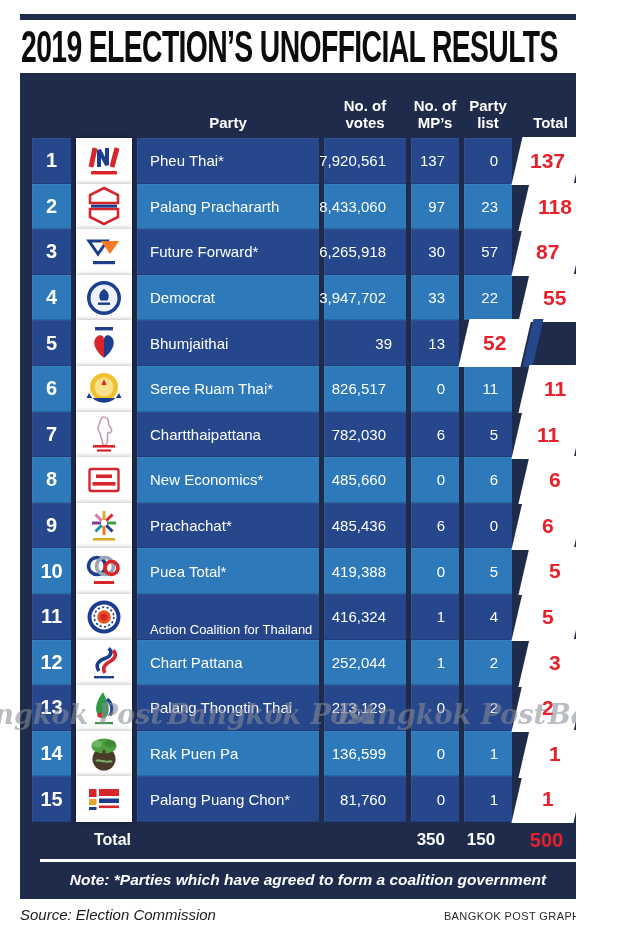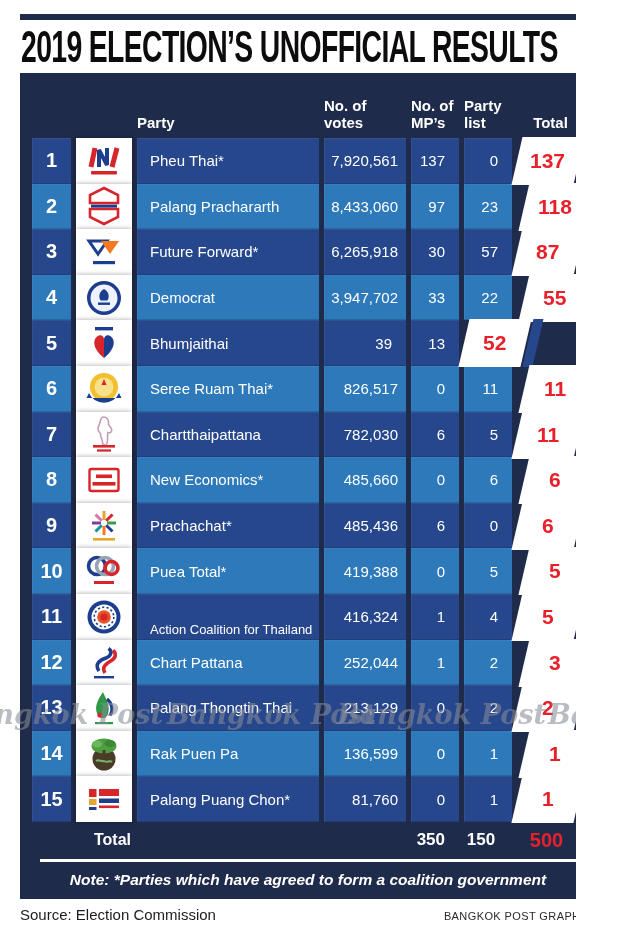--- a/index.html
+++ b/index.html
@@ -21,7 +21,7 @@
   .thead{height:59px;align-items:end;padding-bottom:6px;color:#fff;font-weight:bold;
          font-size:15px;line-height:1.12;}
   .thead .h span{display:block;}
-  .party-h,.votes-h,.mp-h,.list-h{text-align:left;}
+  .party-h,.votes-h,.mp-h,.list-h{text-align:center;}
   .total-h{text-align:center;padding-right:16px;}
 
   

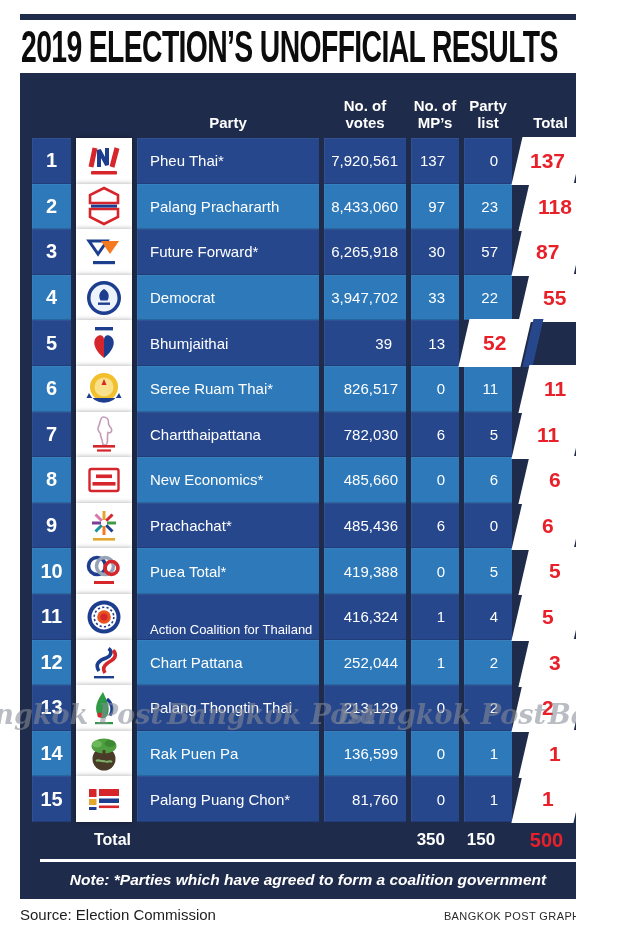--- a/index.html
+++ b/index.html
@@ -36,7 +36,7 @@
   .logo svg{display:block;width:40px;height:40px;}
   .name{padding-left:13px;font-size:15px;}
   .name.small span{font-size:13px;margin-top:25px;}
-  .votes{justify-content:flex-end;padding-right:8px;font-size:15px;}
+  .votes{justify-content:flex-end;padding-right:20px;font-size:15px;}
   .mps,.plist{justify-content:flex-end;padding-right:14px;font-size:15px;}
 
   

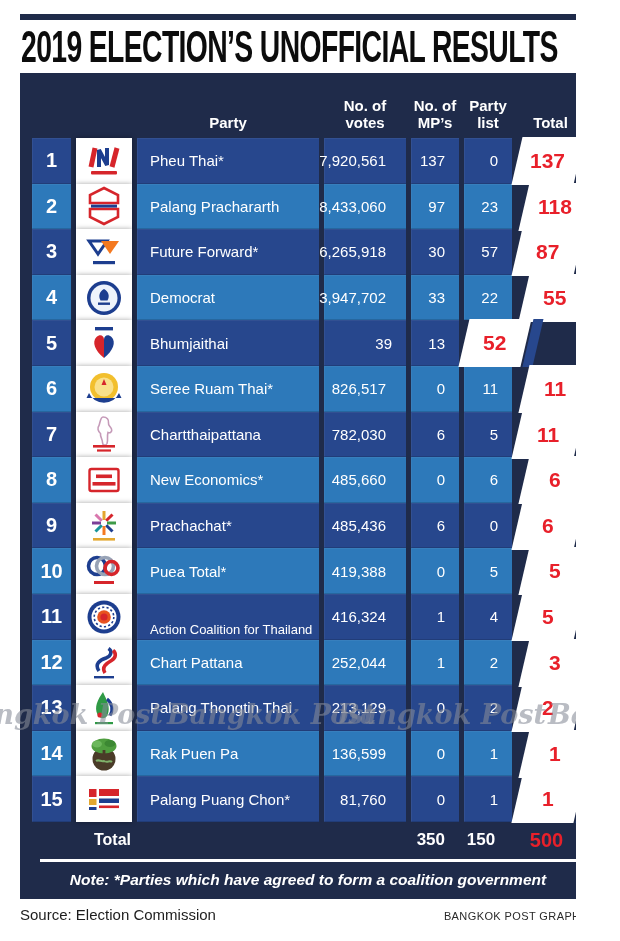--- a/index.html
+++ b/index.html
@@ -68,7 +68,7 @@
   
   .footer{position:absolute;left:20px;top:906px;width:580px;display:flex;
           justify-content:space-between;align-items:baseline;}
-  .source{font-size:15px;color:#1d1d1d;}
+  .source{font-size:15px;color:#1d1d1d;font-style:italic;}
   .credit{font-size:11px;color:#2a2a2a;letter-spacing:.4px;}
 </style>
 </head>

